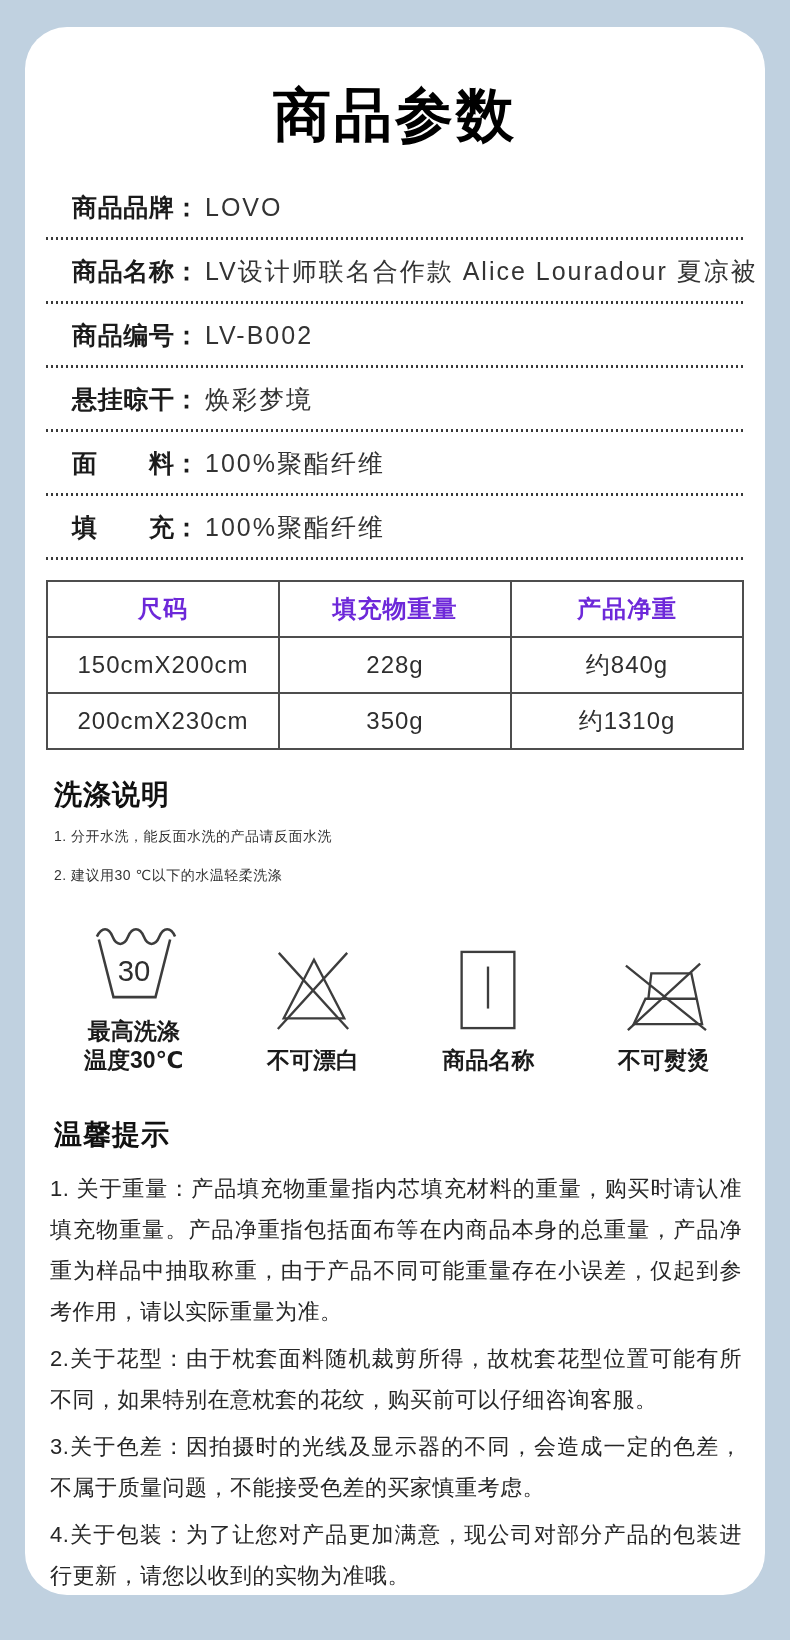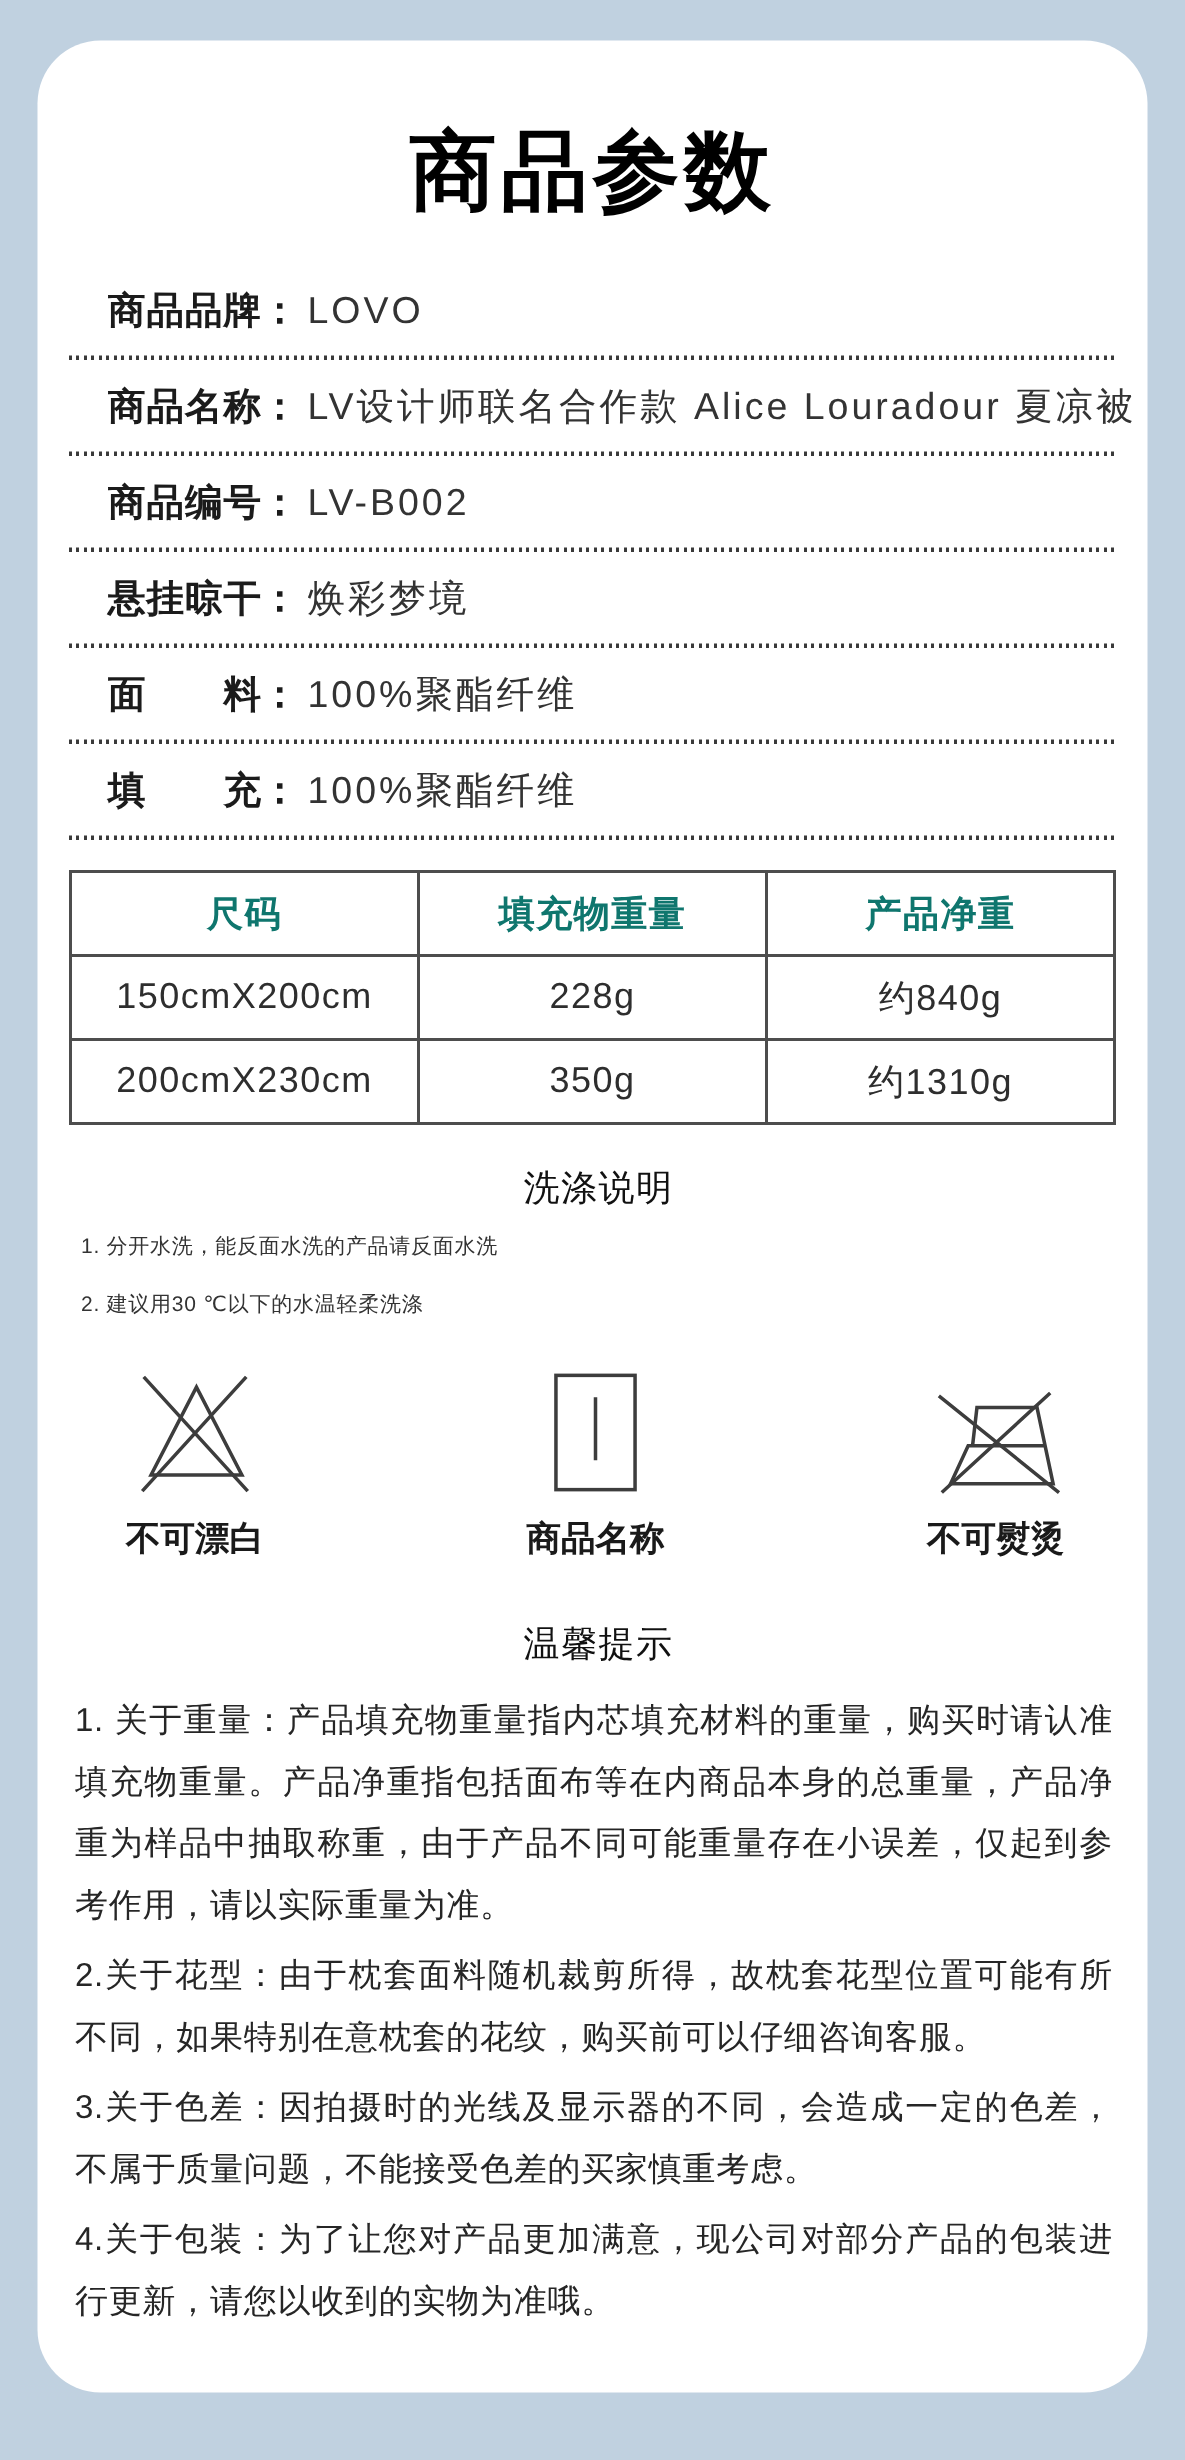--- a/index.html
+++ b/index.html
@@ -64,7 +64,7 @@
     height:56px;
     letter-spacing:1px;
   }
-  table.size-table th { font-weight:bold; color:#0f766e; }
+  table.size-table th { font-weight:bold; color:#6d28d9; }
   table.size-table th:not(:first-child),
   table.size-table td:not(:first-child) { border-left:2px dotted #4d4d4d; }
   table.size-table tr:not(:first-child) th,

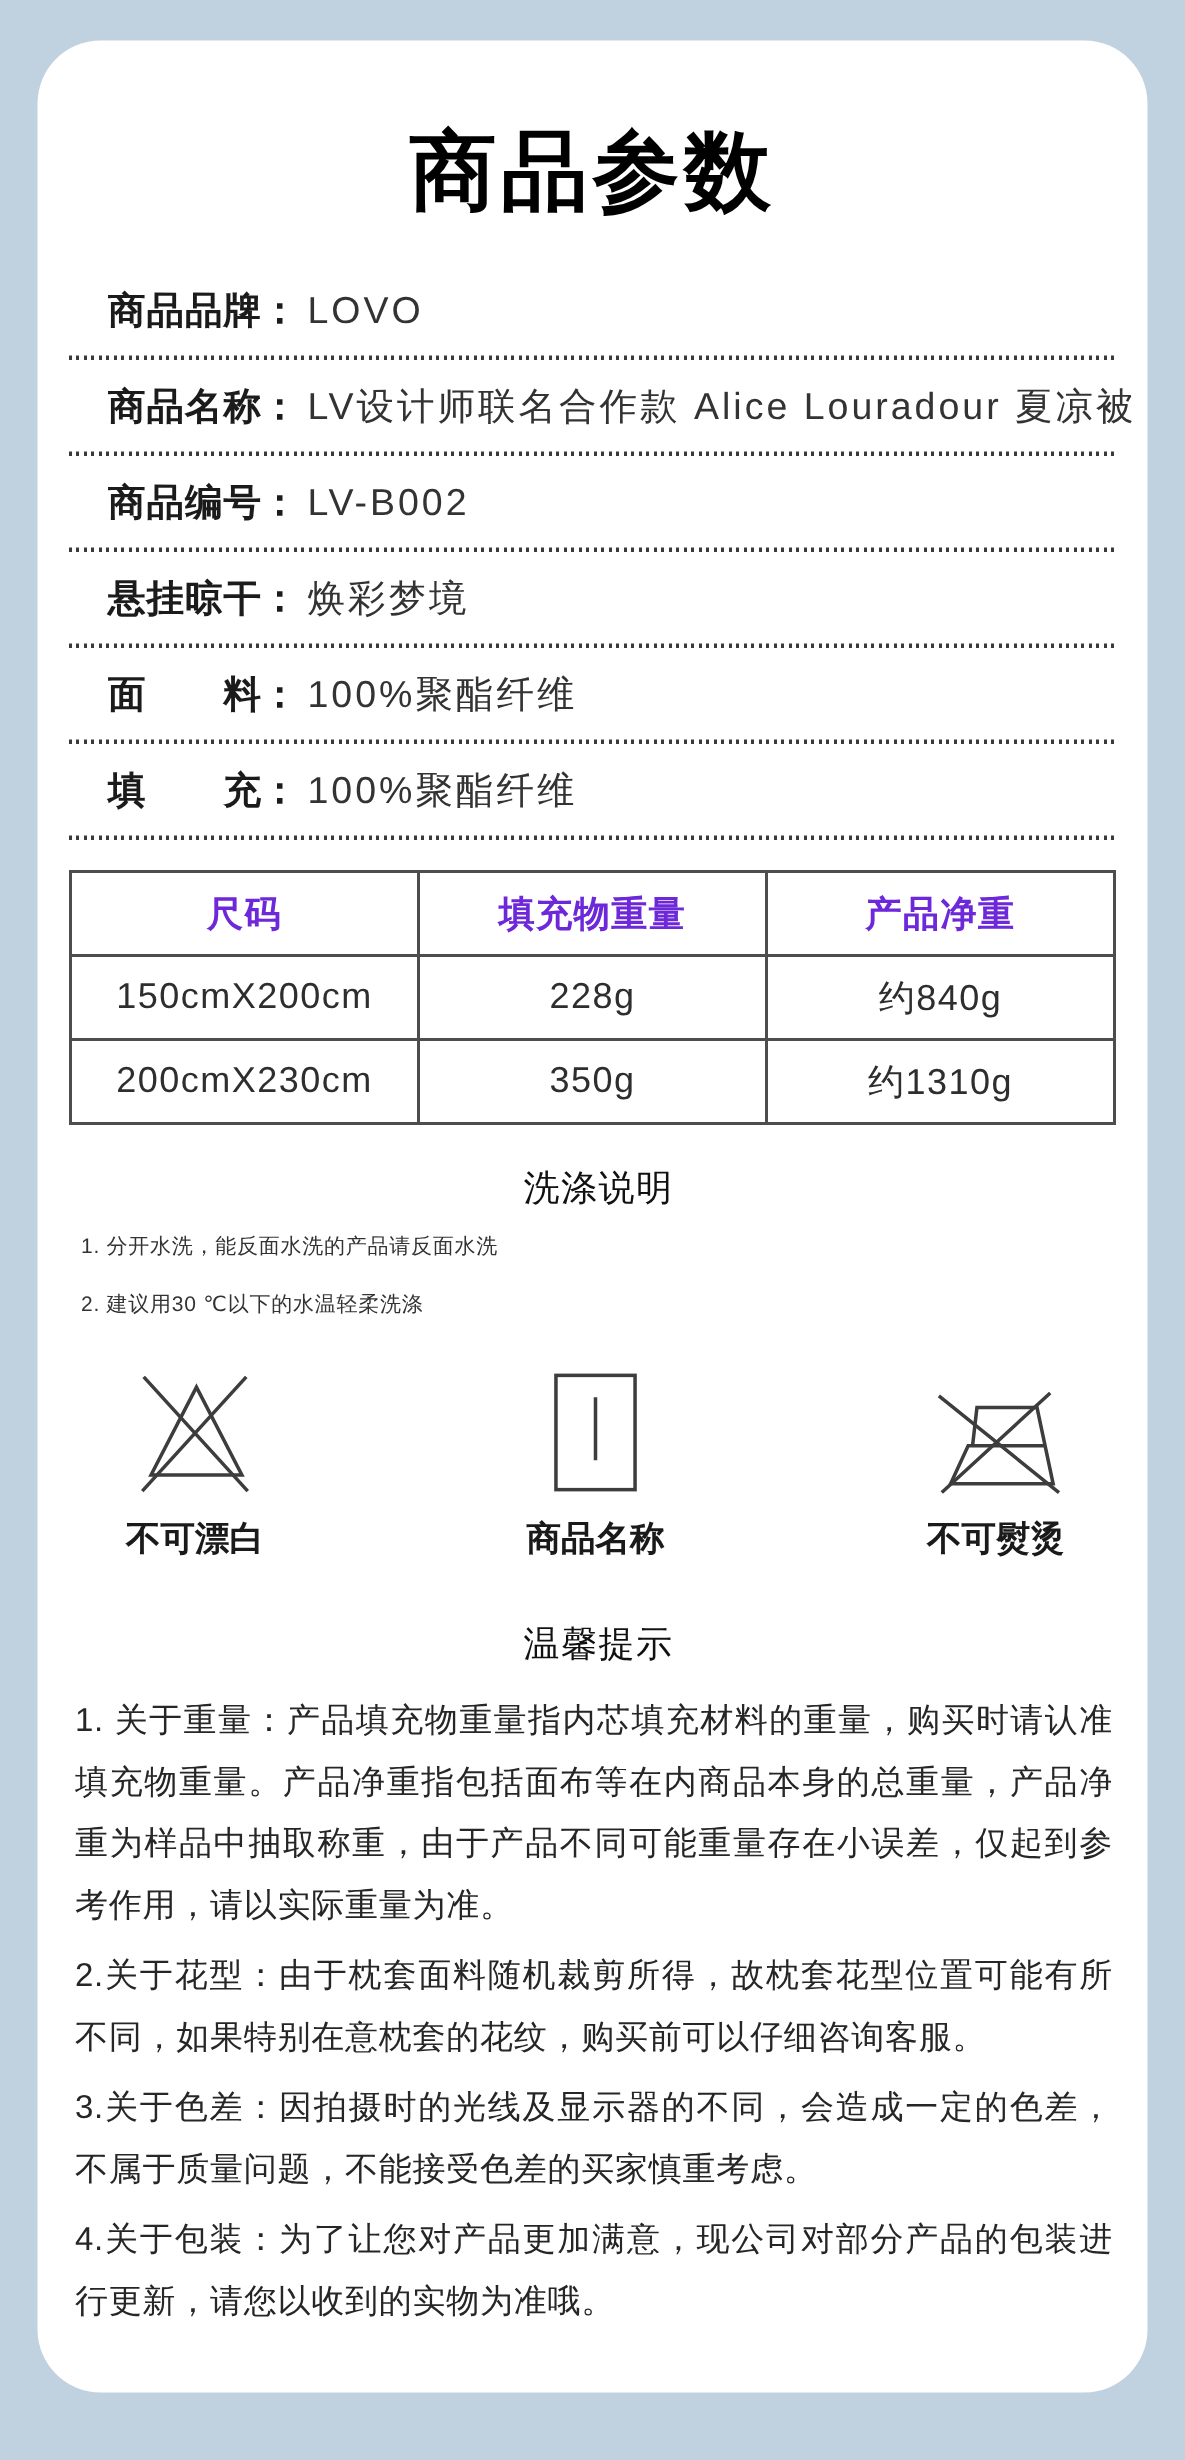--- a/index.html
+++ b/index.html
@@ -71,12 +71,11 @@
   table.size-table tr:not(:first-child) td { border-top:2px dotted #4d4d4d; }
   
   .section-heading {
-    font-size:24px;
-    font-weight:normal;
+    font-size:28px;
+    font-weight:bold;
     color:#111;
     letter-spacing:1px;
     margin:26px 0 14px 8px;
-    text-align:center;
   }
   
   .wash-item {

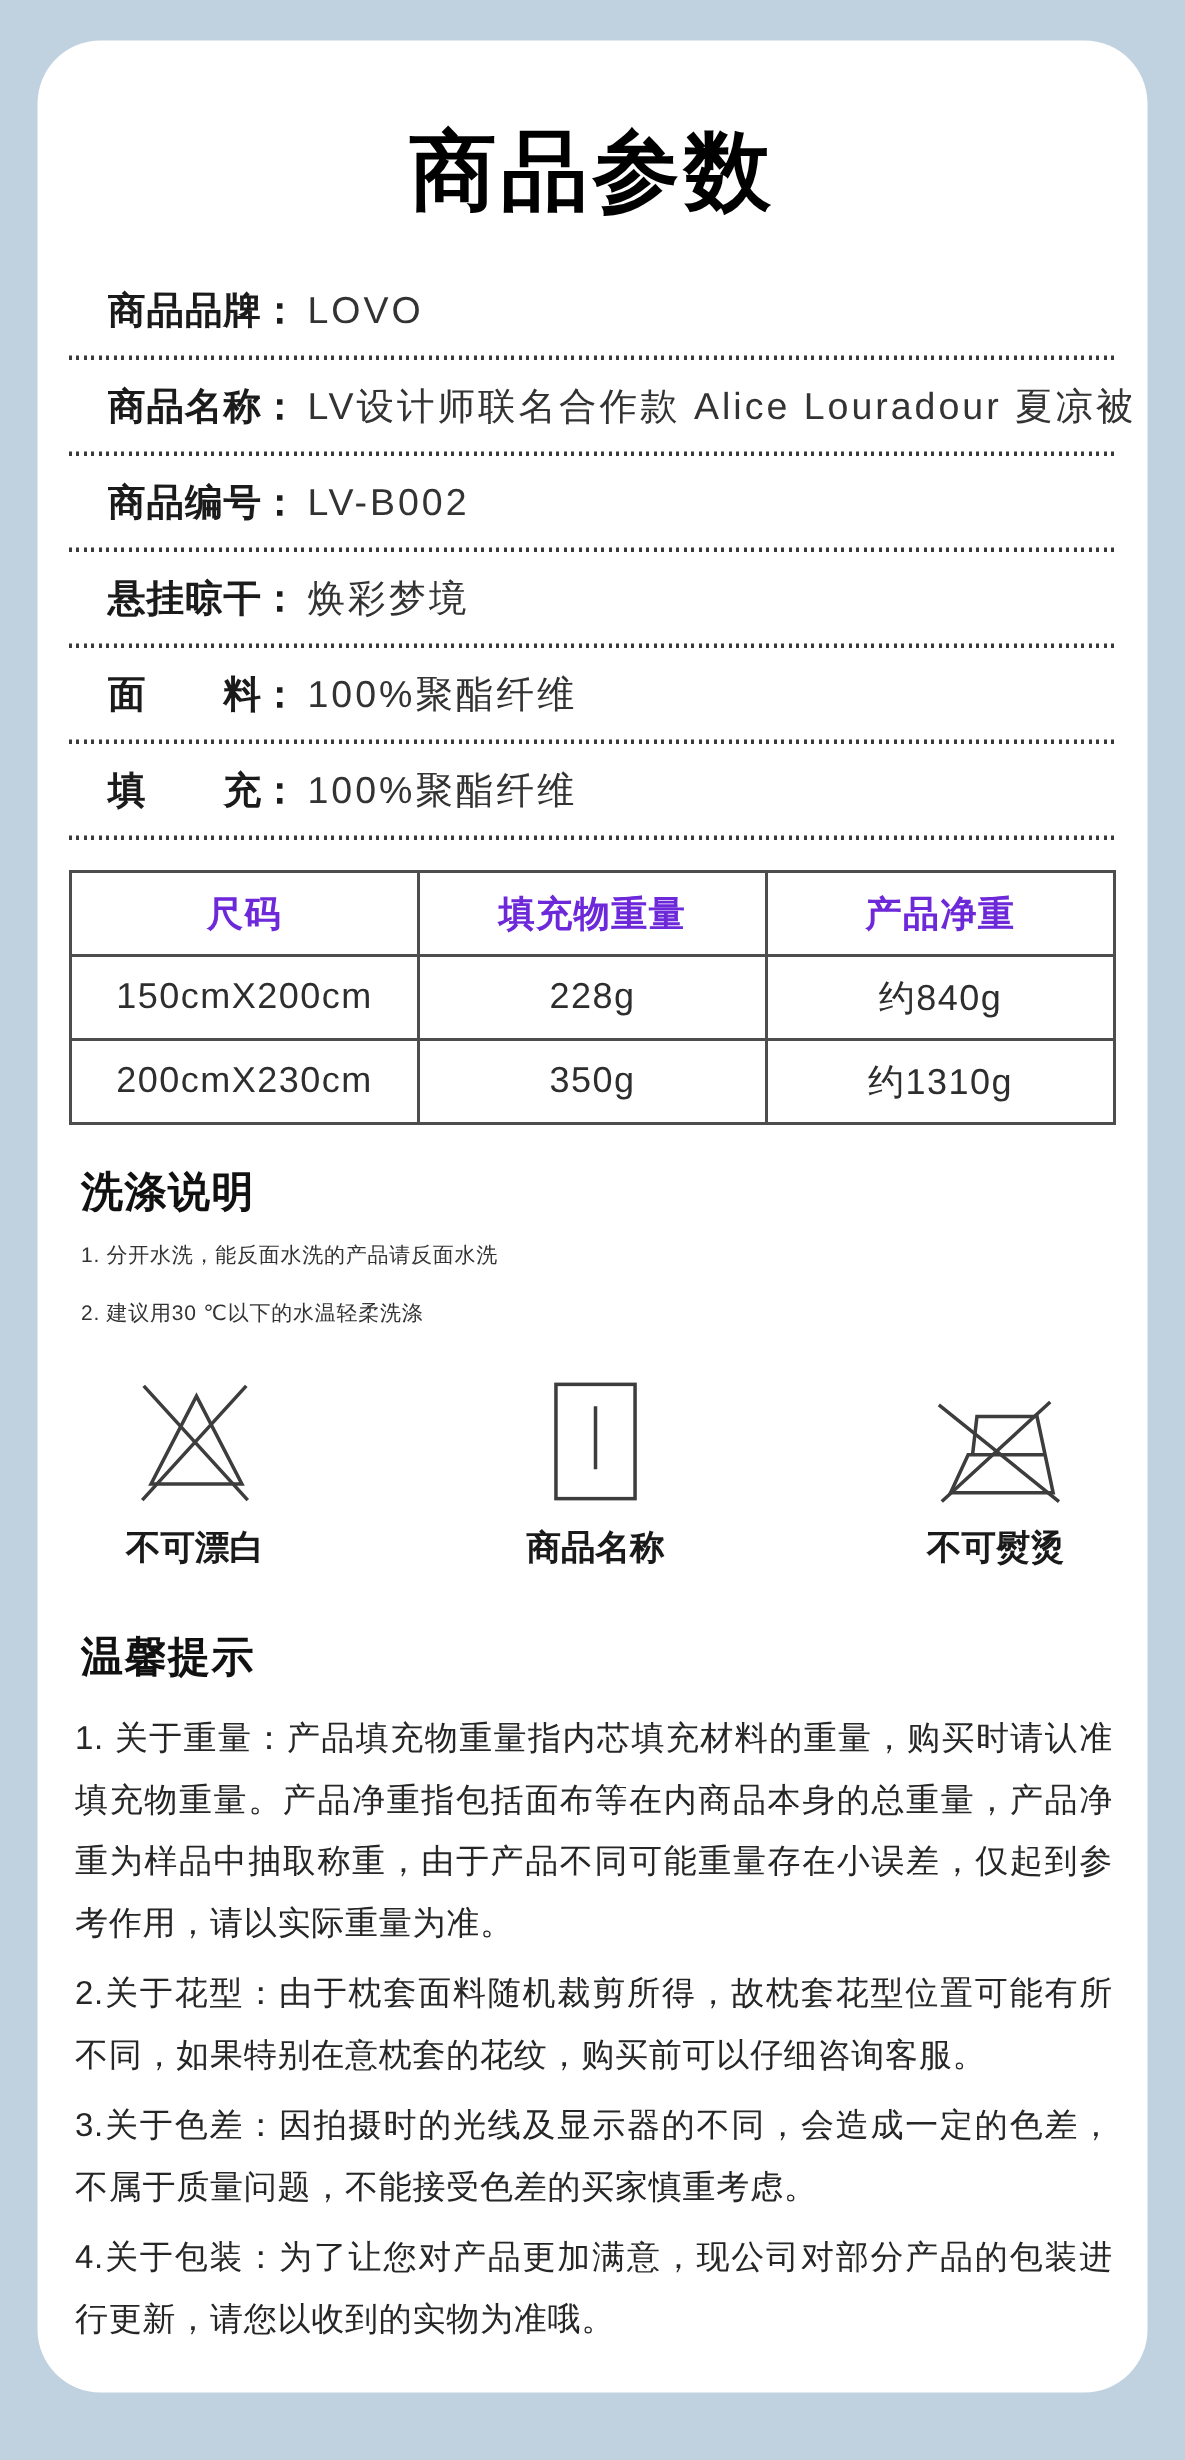--- a/index.html
+++ b/index.html
@@ -177,6 +177,19 @@
   <div class="wash-item">2. 建议用30 ℃以下的水温轻柔洗涤</div>
 
   <div class="icons-row">
+    <div class="icon-cell">
+      <svg width="88" height="84" viewBox="0 0 90 86">
+        <g fill="none" stroke="#3d3d3d" stroke-width="2.6">
+          <path d="M7,18 c5,-10 12,-10 16,0 c4,10 12,10 16,0 c4,-10 12,-10 16,0 c4,10 12,10 16,0 c4,-10 12,-10 16,0"></path>
+          <path d="M9,21 L24,80 L67,80 L82,21"></path>
+        </g>
+        <text x="45" y="63" text-anchor="middle" font-size="30" fill="#2e2e2e">30</text>
+      </svg>
+      <div class="icon-label">
+        <div>最高洗涤</div>
+        <div>温度30℃</div>
+      </div>
+    </div>
 
     <div class="icon-cell">
       <svg width="88" height="84" viewBox="0 0 90 86">

